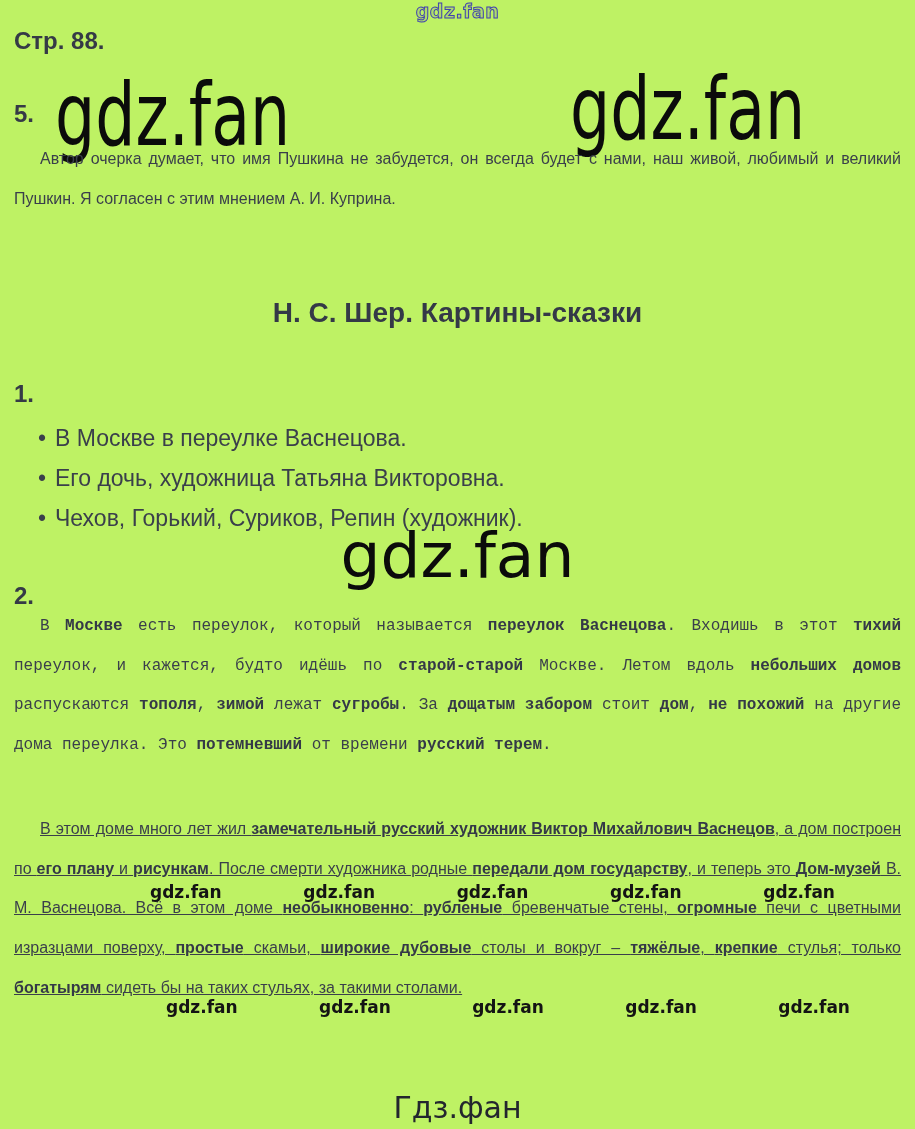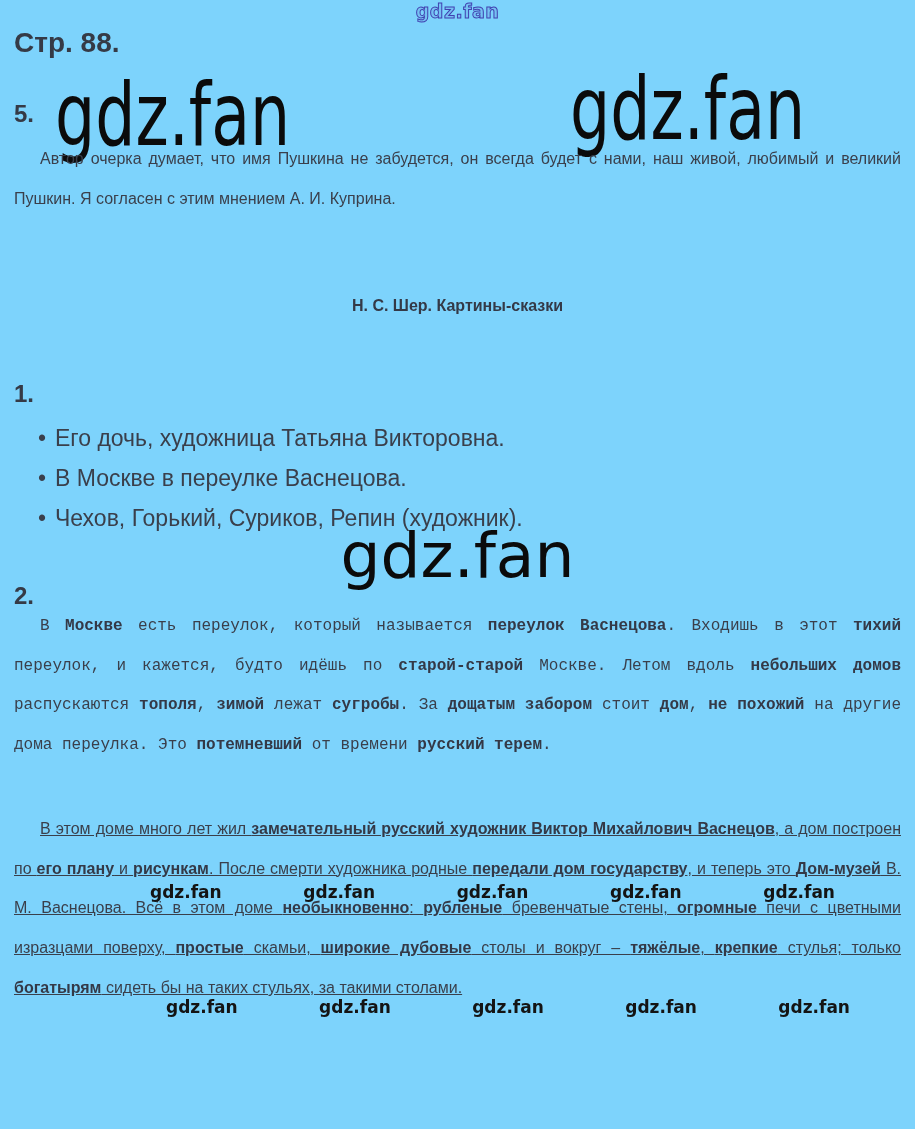--- a/index.html
+++ b/index.html
@@ -6,7 +6,7 @@
   .page{
     position:relative;
     width:915px;height:1129px;
-    background:#7dd3fc;
+    background:#bef264;
     font-family:"Liberation Sans",sans-serif;
     color:#3a3f4b;
     overflow:hidden;

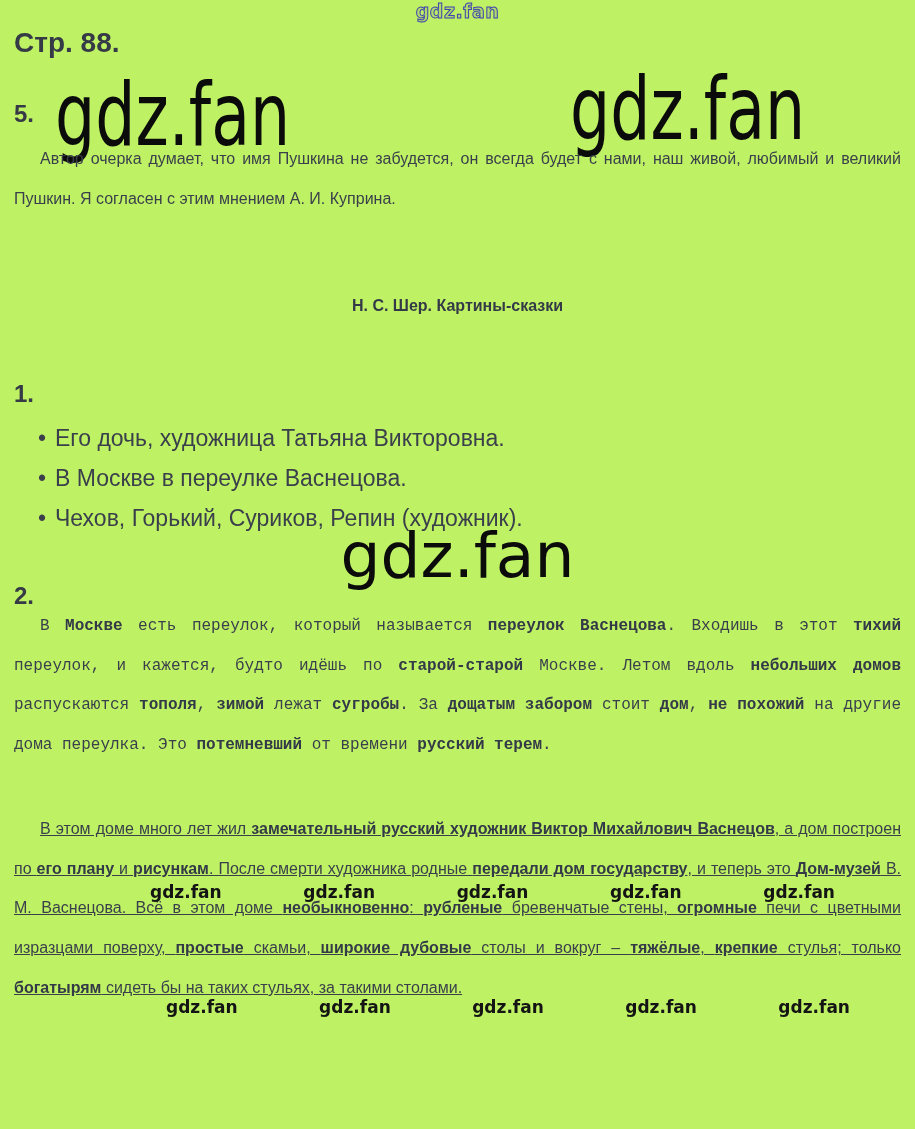--- a/index.html
+++ b/index.html
@@ -54,7 +54,7 @@
   
   .page-label{
     position:absolute;top:27px;left:14px;
-    font-size:28px;font-weight:bold;color:#353a46;
+    font-size:24px;font-weight:bold;color:#353a46;
   }
   .item-num{
     position:absolute;left:14px;

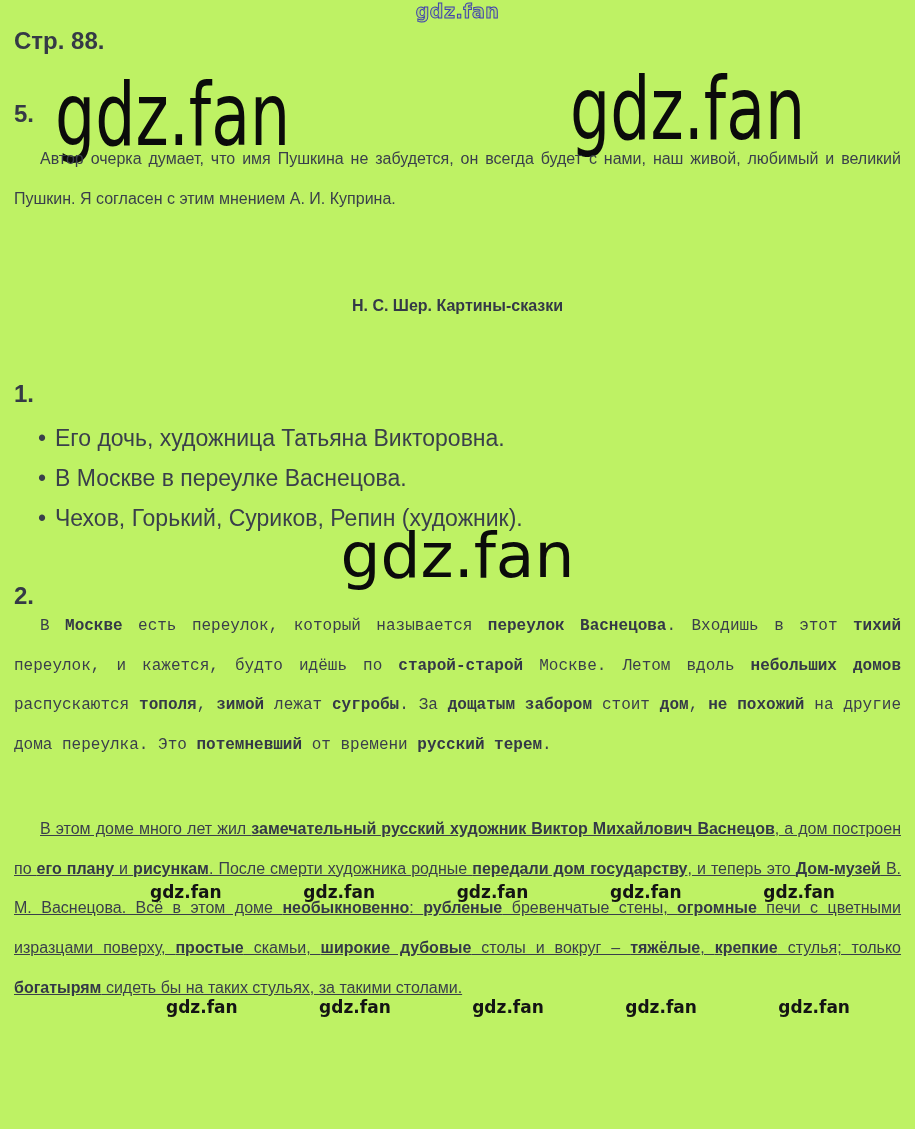--- a/index.html
+++ b/index.html
@@ -74,7 +74,7 @@
   .section-title{
     position:absolute;top:297px;left:0;right:0;
     text-align:center;
-    font-size:16px;font-weight:bold;color:#343947;
+    font-size:28px;font-weight:bold;color:#343947;
   }
   .bullets{
     position:absolute;top:418px;left:38px;width:860px;

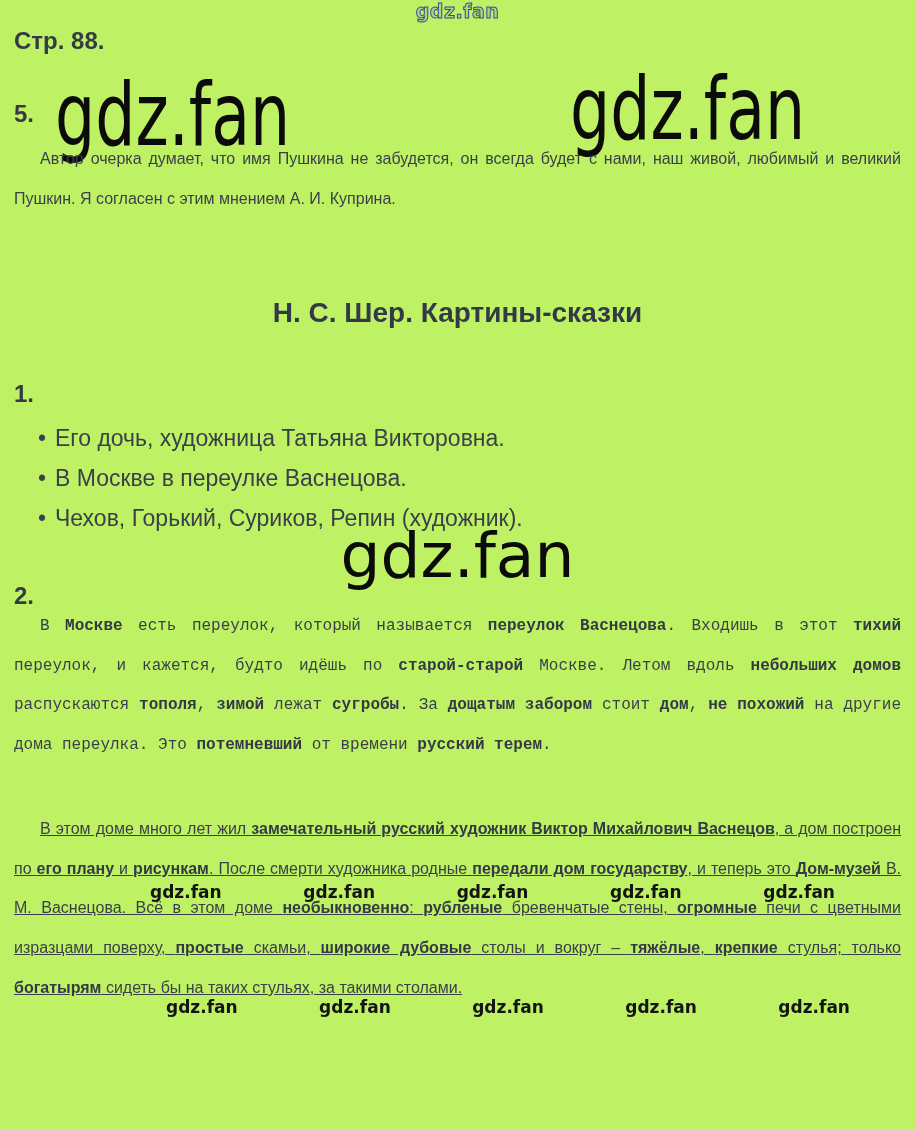--- a/index.html
+++ b/index.html
@@ -105,10 +105,10 @@
 
   <div class="bullets">
     <div class="bullet-row">
-      <span class="bmark">•</span><span>Его дочь, художница Татьяна Викторовна.</span>
+      <span class="bmark">•</span><span>В Москве в переулке Васнецова.</span>
     </div>
     <div class="bullet-row">
-      <span class="bmark">•</span><span>В Москве в переулке Васнецова.</span>
+      <span class="bmark">•</span><span>Его дочь, художница Татьяна Викторовна.</span>
     </div>
     <div class="bullet-row">
       <span class="bmark">•</span><span>Чехов, Горький, Суриков, Репин (художник).</span>

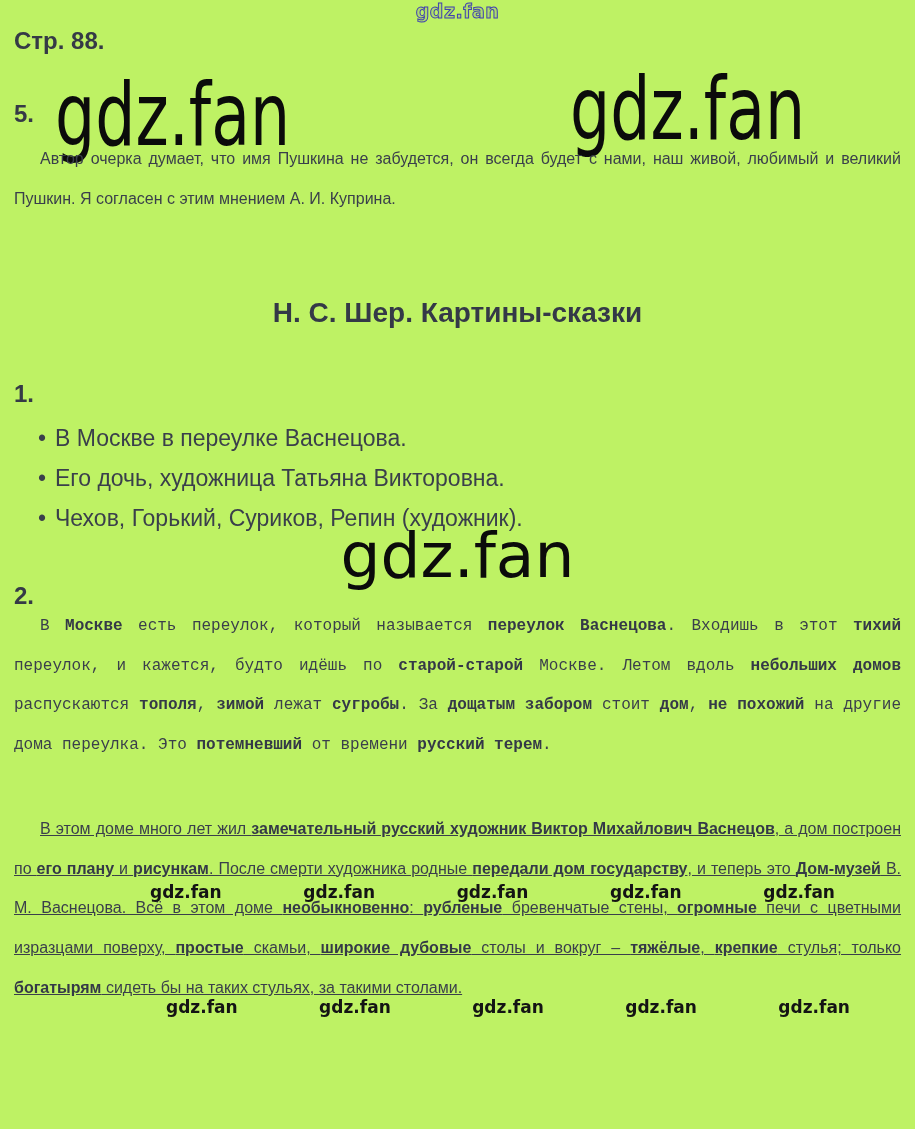--- a/index.html
+++ b/index.html
@@ -139,6 +139,7 @@
     <span>gdz.fan</span>
   </div>
 
+  <div class="bottom-brand">Гдз.фан</div>
 
 </div>
 

